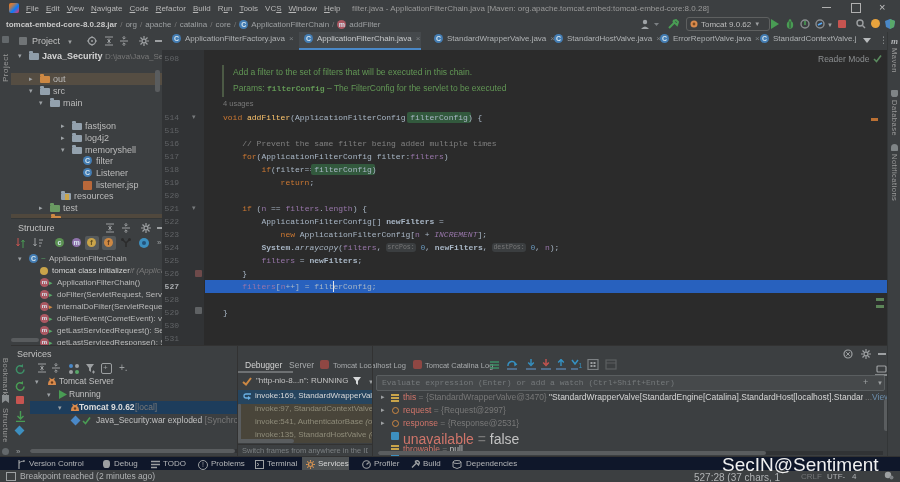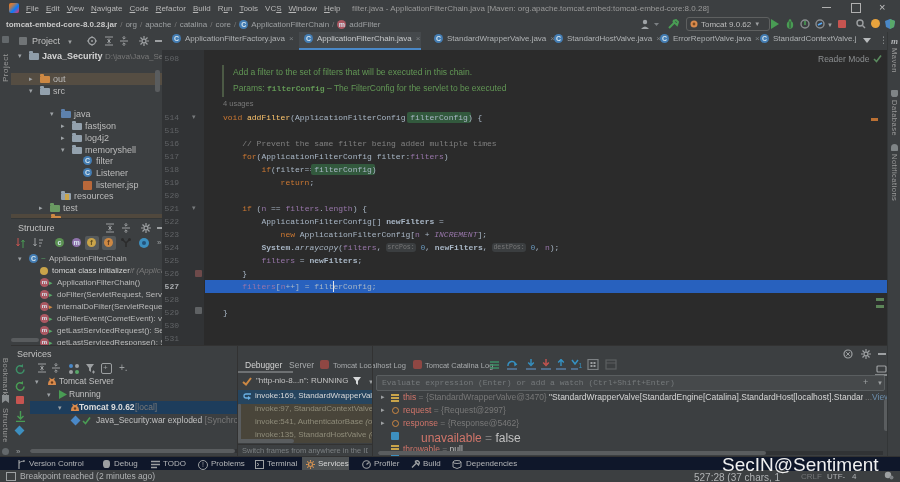--- a/index.html
+++ b/index.html
@@ -153,6 +153,11 @@
         <div class="fo" style="position:absolute;left:29px;top:3px;background:#93a1ad"></div>
         <span style="position:absolute;left:42px;white-space:nowrap">src</span>
       </div>
+<div class="row" style="left:0;top:47px;width:151px;height:12px;line-height:12px">
+        <span class="chev" style="position:absolute;left:28px">▾</span>
+        <div class="fo" style="position:absolute;left:39px;top:3px;background:#93a1ad"></div>
+        <span style="position:absolute;left:52px;white-space:nowrap">main</span>
+      </div>
 <div class="row" style="left:0;top:58px;width:151px;height:12px;line-height:12px">
         <span class="chev" style="position:absolute;left:39px">▾</span>
         <div class="fo" style="position:absolute;left:50px;top:3px;background:#5d81ad"></div>

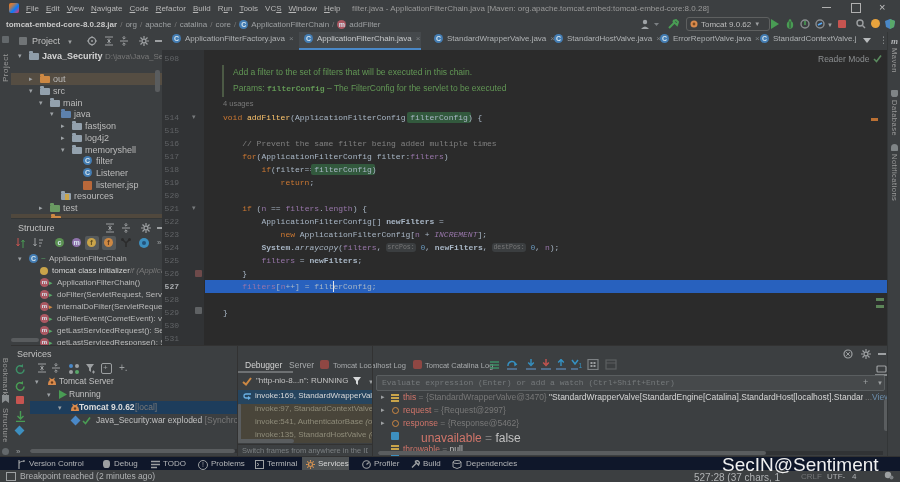--- a/index.html
+++ b/index.html
@@ -158,11 +158,6 @@
         <div class="fo" style="position:absolute;left:39px;top:3px;background:#93a1ad"></div>
         <span style="position:absolute;left:52px;white-space:nowrap">main</span>
       </div>
-<div class="row" style="left:0;top:58px;width:151px;height:12px;line-height:12px">
-        <span class="chev" style="position:absolute;left:39px">▾</span>
-        <div class="fo" style="position:absolute;left:50px;top:3px;background:#5d81ad"></div>
-        <span style="position:absolute;left:63px;white-space:nowrap">java</span>
-      </div>
 <div class="row" style="left:0;top:70px;width:151px;height:12px;line-height:12px">
         <span class="chev" style="position:absolute;left:50px">▸</span>
         <div class="fo" style="position:absolute;left:61px;top:3px;background:#93a1ad"></div>

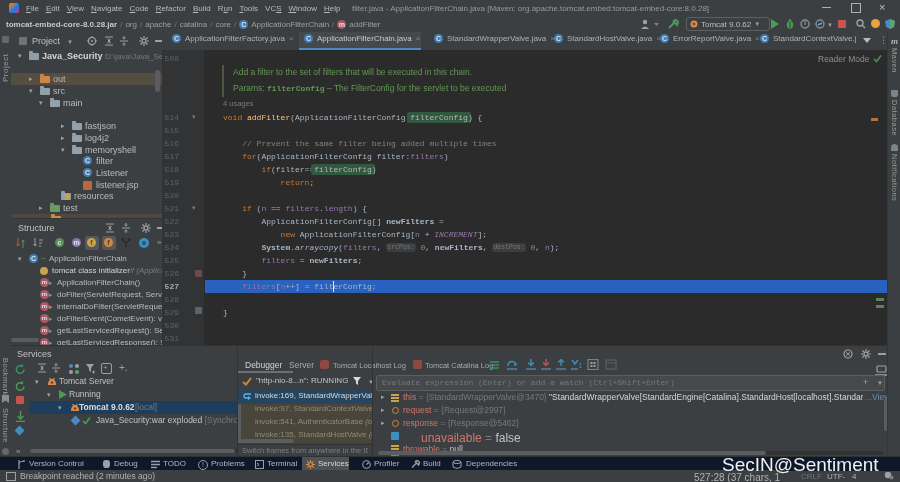--- a/index.html
+++ b/index.html
@@ -551,7 +551,7 @@
   <div class="a" style="left:392px;top:59px;font-size:8.5px"><span class="sal">request</span><span class="g"> = {Request@2997}</span></div>
   <div class="a" style="left:370px;top:73px;color:#9da0a2;font-size:7px">▸</div>
   <div class="a" style="left:381px;top:74px;width:5px;height:5px;border:1.5px solid #cd8843;border-radius:50%"></div>
-  <div class="a" style="left:392px;top:72px;font-size:8.5px"><span class="sal">response</span><span class="g"> = {Response@5462}</span></div>
+  <div class="a" style="left:392px;top:72px;font-size:8.5px"><span class="sal">response</span><span class="g"> = {Response@2531}</span></div>
   <div class="a" style="left:380px;top:86px;width:8px;height:8px;background:#3d8fbf;border-radius:1px"></div>
   <div class="a" style="left:410px;top:85px;font-size:12px"><span class="sal">unavailable</span><span class="g"> = </span><span style="color:#c2c2c2">false</span></div>
   <div class="a" style="left:380px;top:99px;width:8px;height:8px">

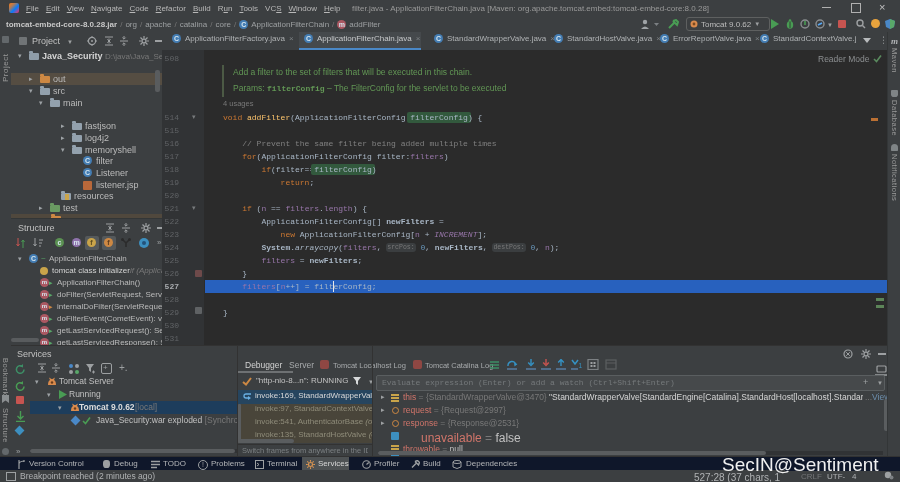--- a/index.html
+++ b/index.html
@@ -553,7 +553,7 @@
   <div class="a" style="left:381px;top:74px;width:5px;height:5px;border:1.5px solid #cd8843;border-radius:50%"></div>
   <div class="a" style="left:392px;top:72px;font-size:8.5px"><span class="sal">response</span><span class="g"> = {Response@2531}</span></div>
   <div class="a" style="left:380px;top:86px;width:8px;height:8px;background:#3d8fbf;border-radius:1px"></div>
-  <div class="a" style="left:410px;top:85px;font-size:12px"><span class="sal">unavailable</span><span class="g"> = </span><span style="color:#c2c2c2">false</span></div>
+  <div class="a" style="left:392px;top:85px;font-size:14px"><span class="sal">unavailable</span><span class="g"> = </span><span style="color:#c2c2c2">false</span></div>
   <div class="a" style="left:380px;top:99px;width:8px;height:8px">
         <div style="height:2px;background:#c9a44a;margin-bottom:1px"></div>
         <div style="height:2px;background:#c9a44a;margin-bottom:1px"></div>

